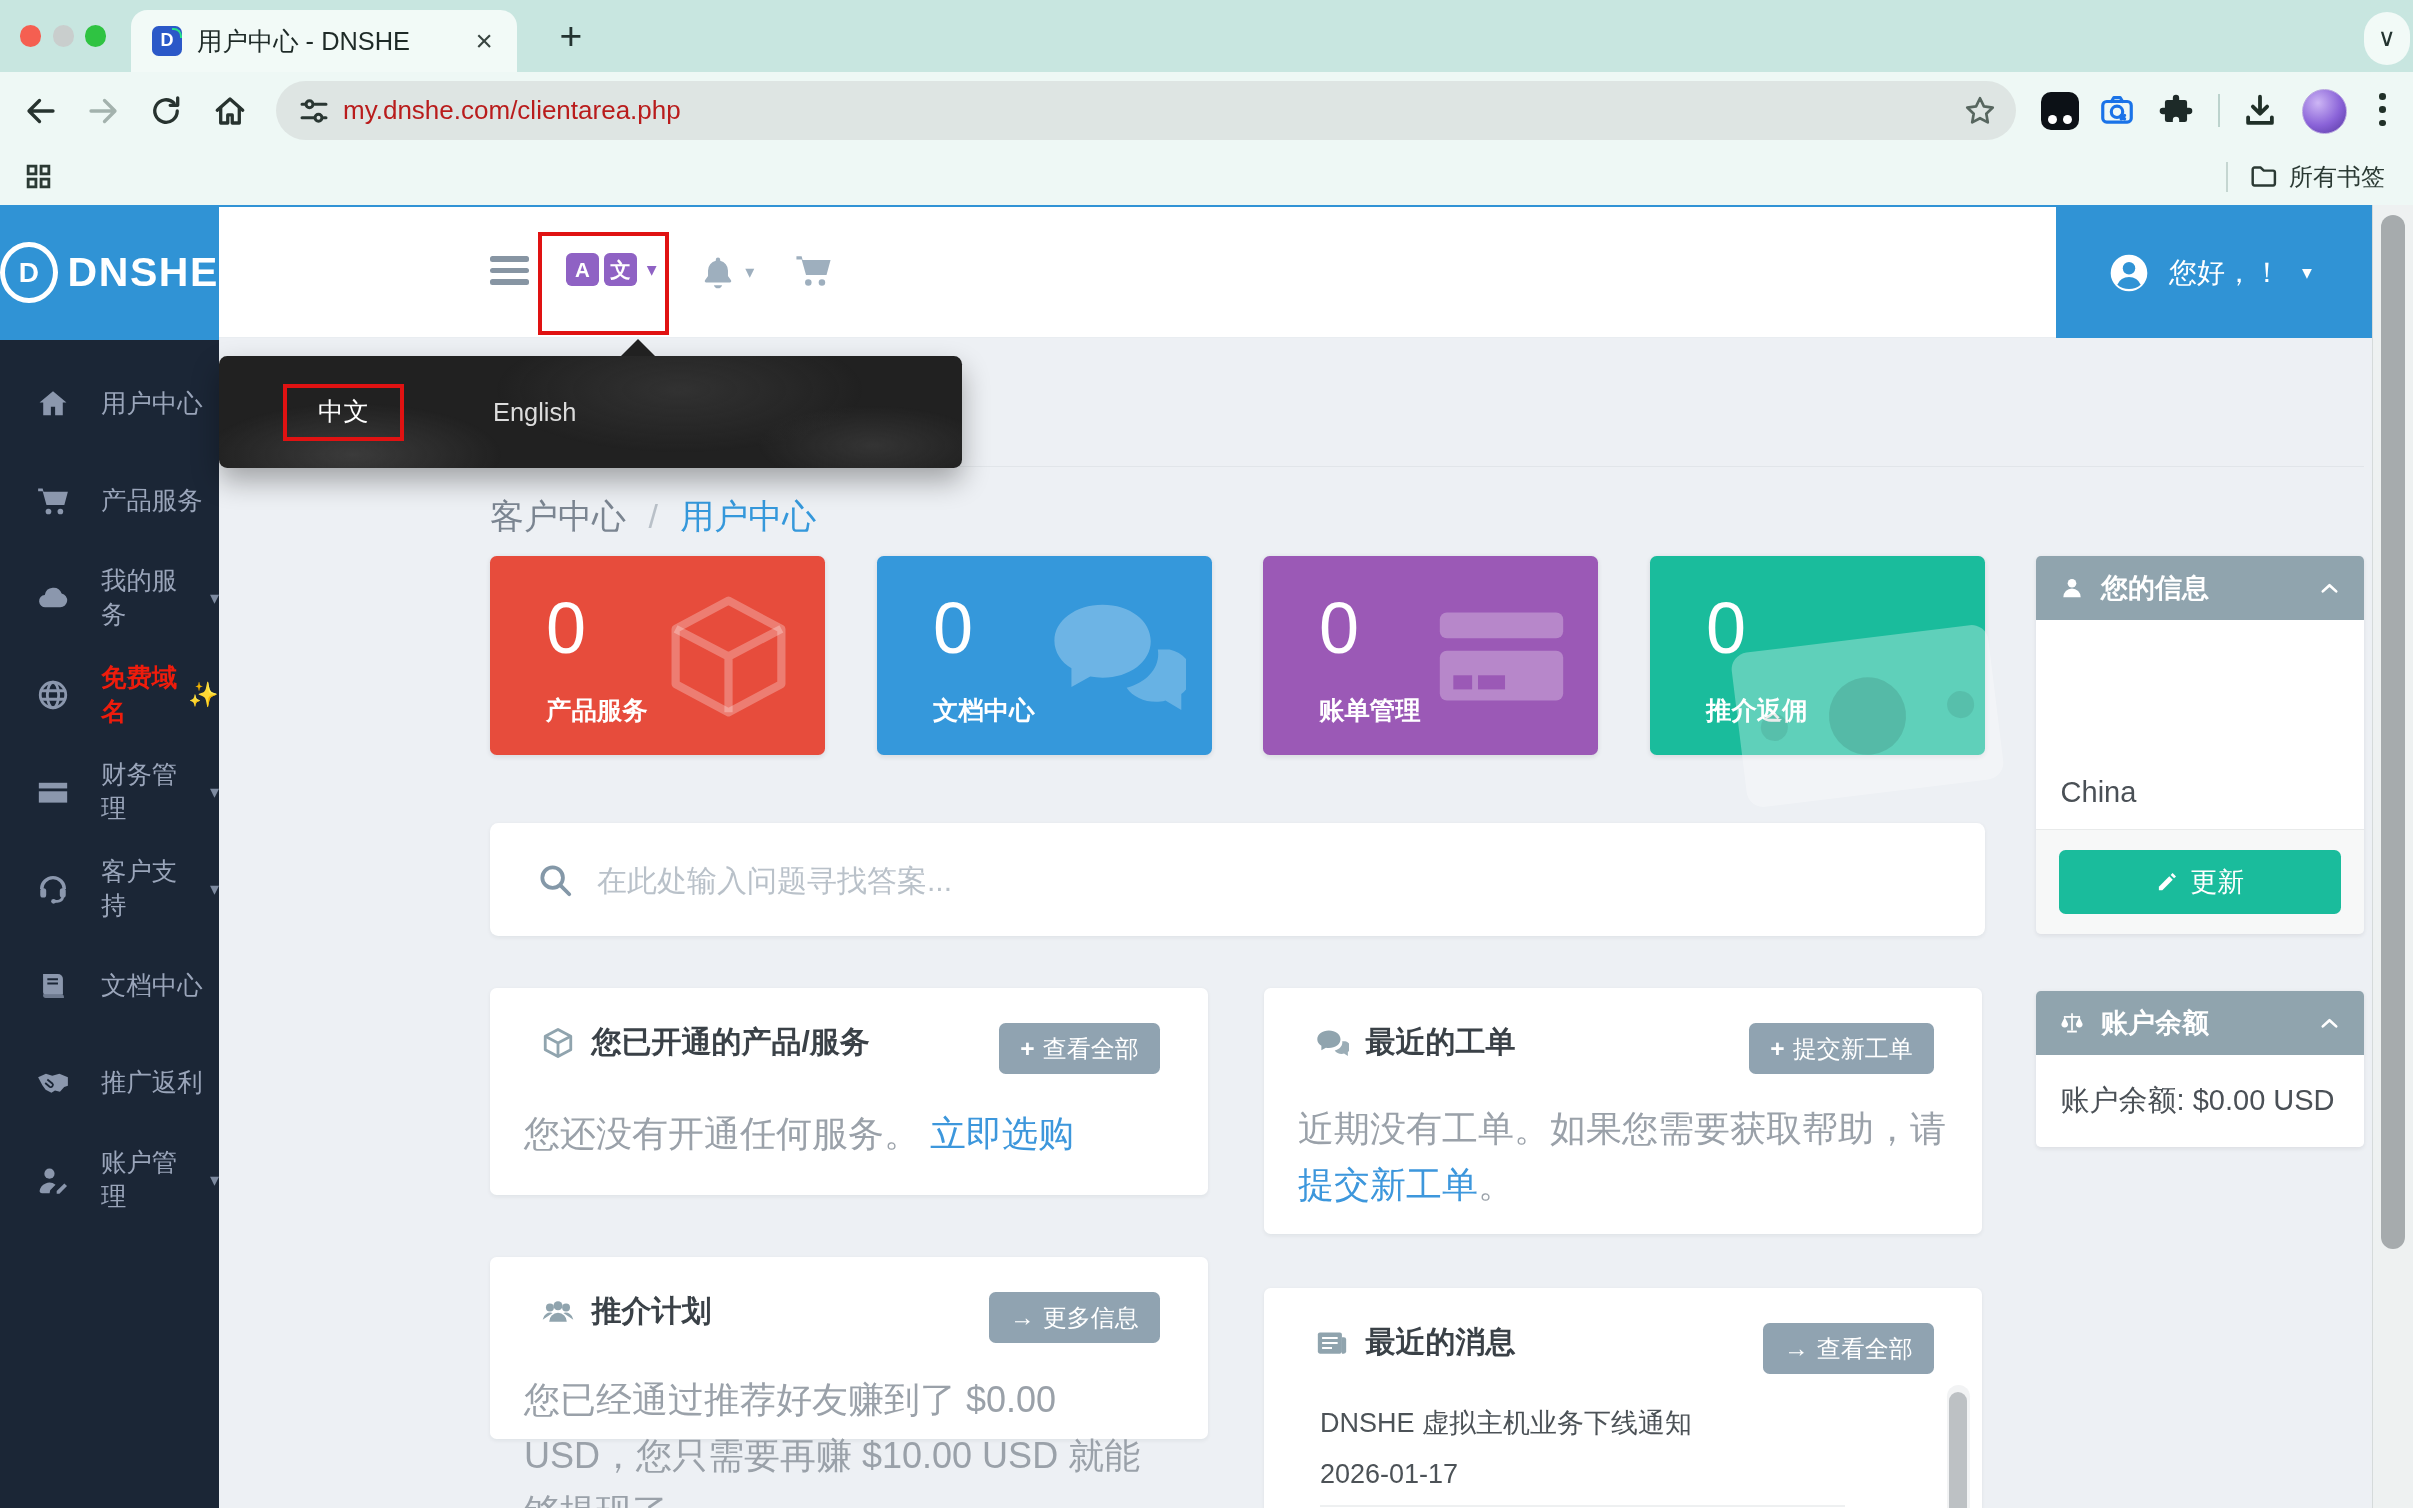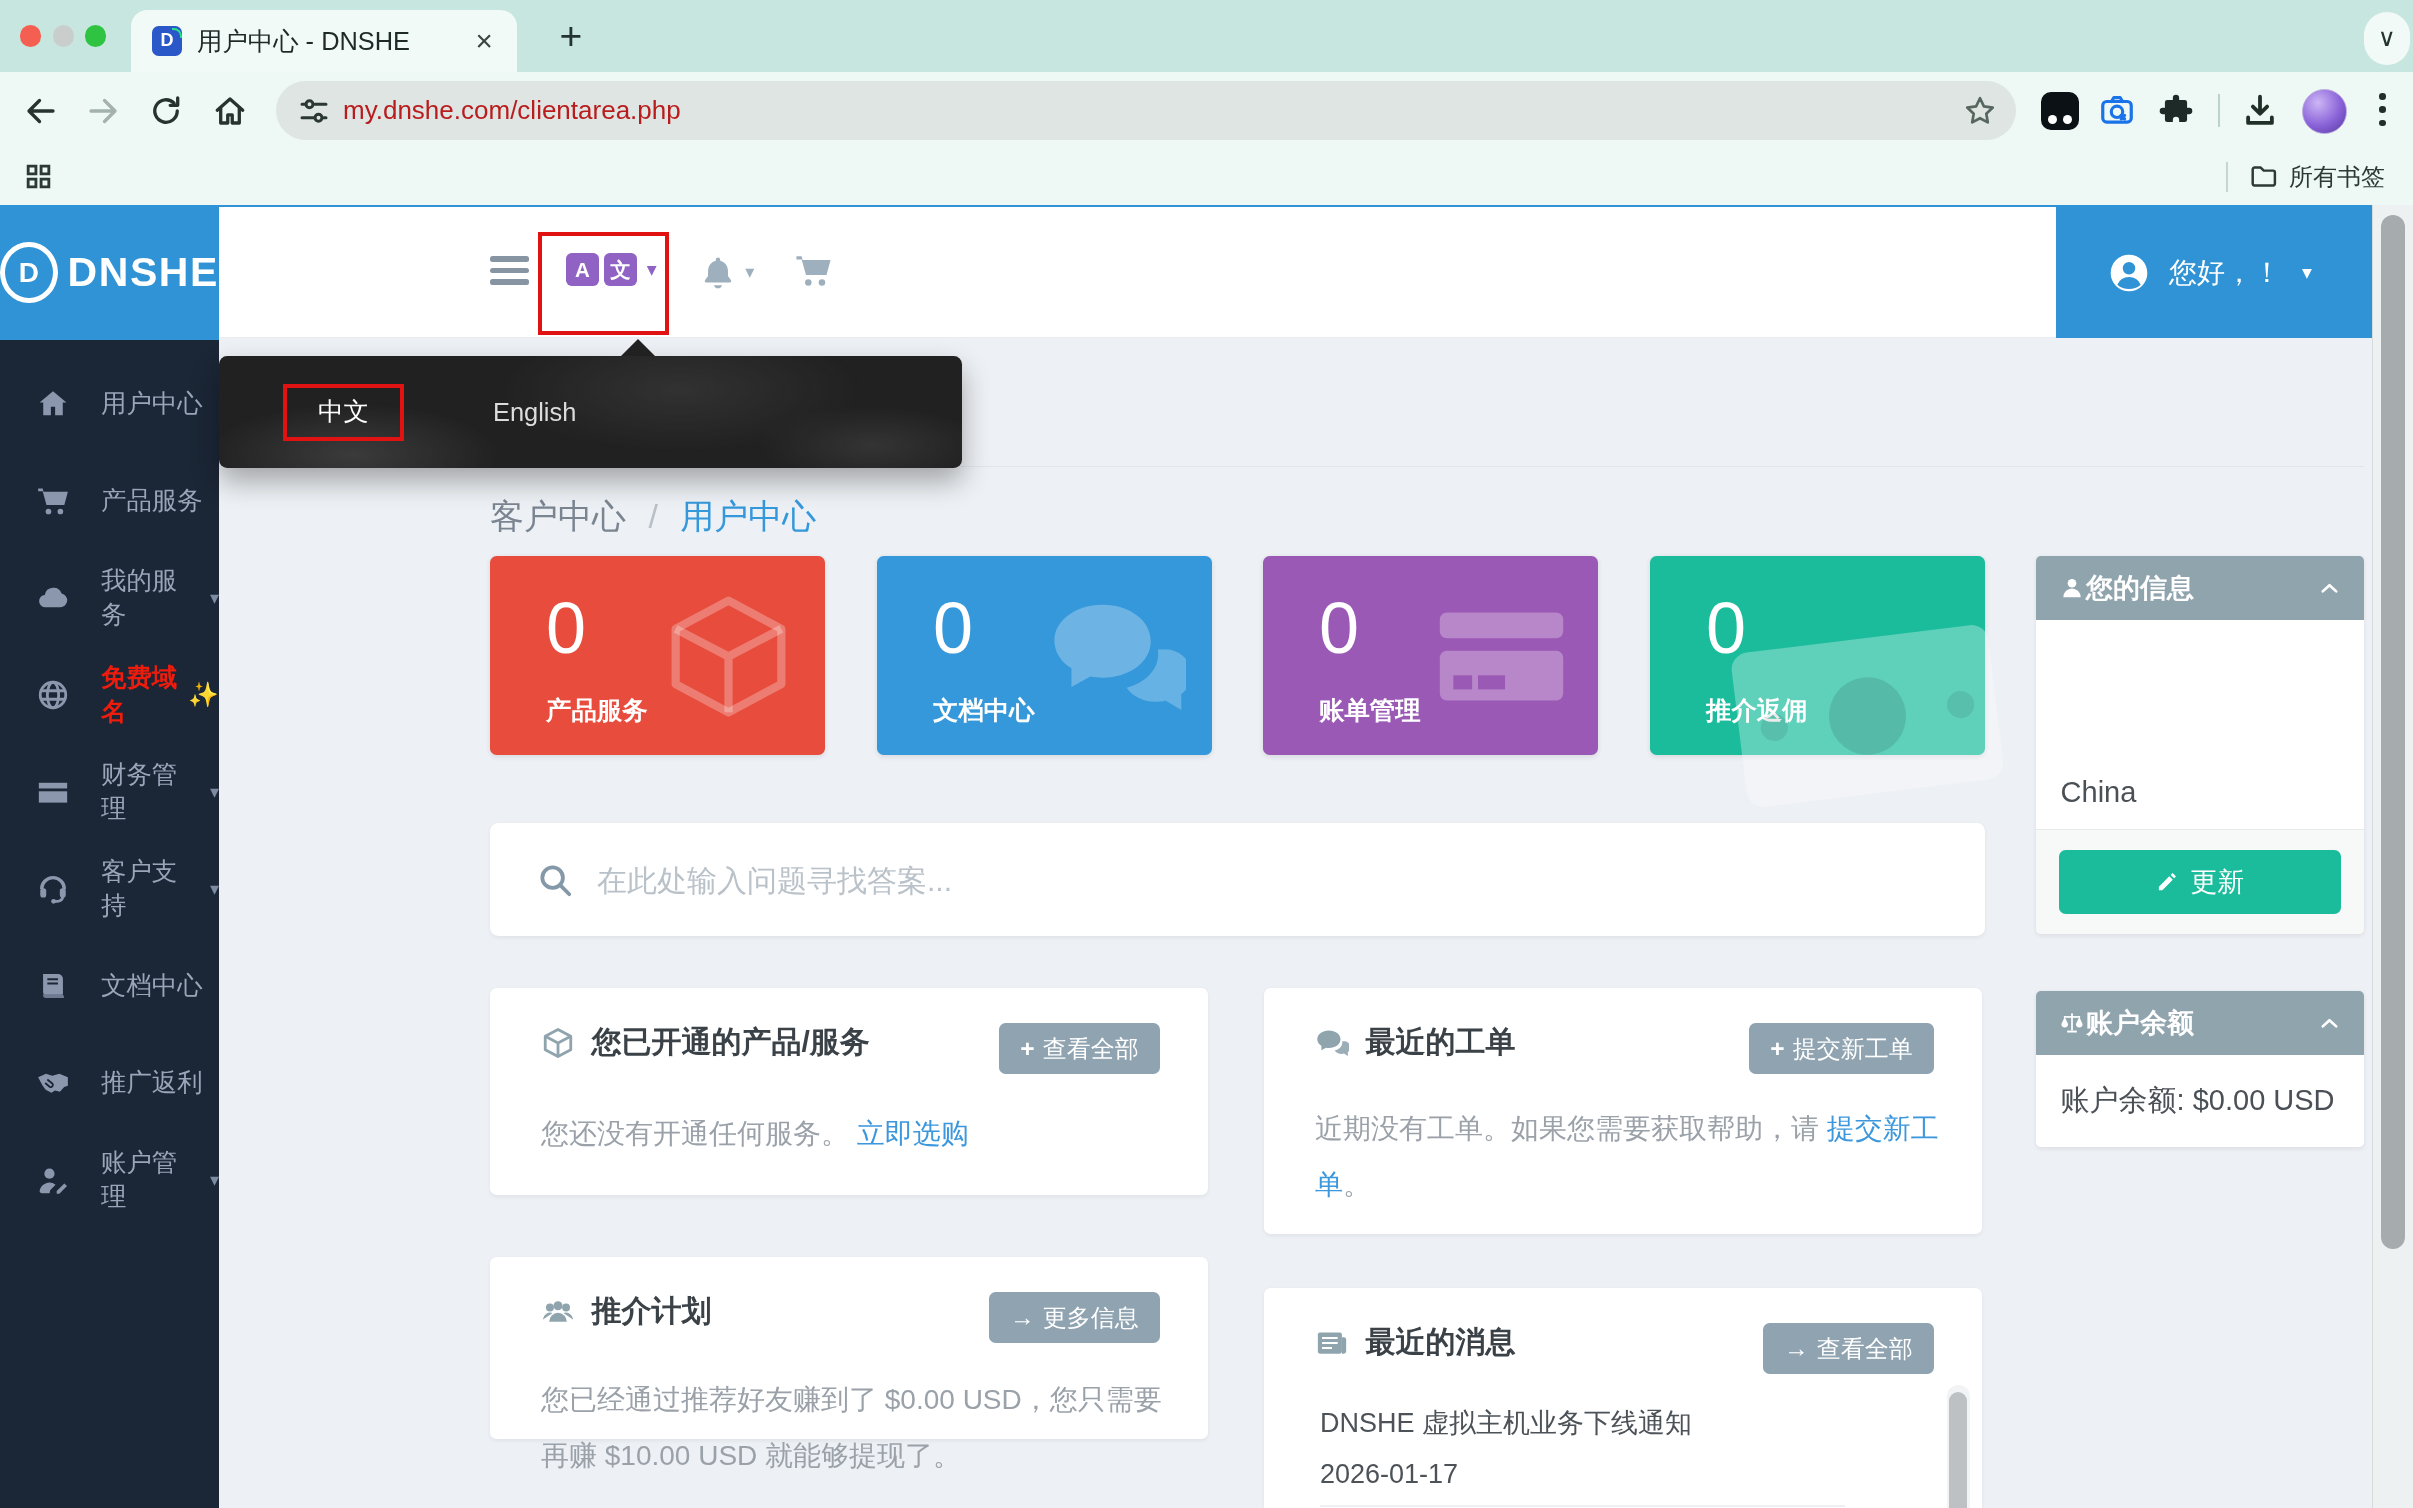--- a/index.html
+++ b/index.html
@@ -150,7 +150,7 @@
   .panel{position:absolute;left:2036px;width:328px;border-radius:4.9px;box-shadow:0 1.6px 4.1px rgba(25,30,40,.08);}
   .phead{height:64px;background:#90a4ae;border-radius:4.9px 4.9px 0 0;display:flex;align-items:center;padding:0 23px;color:#fff;cursor:pointer;}
   .phead .pico{width:26px;height:26px;flex:none;}
-  .phead .ptitle{margin-left:1px;font-size:27px;font-weight:600;}
+  .phead .ptitle{margin-left:16px;font-size:27px;font-weight:600;}
   .phead .chev{margin-left:auto;width:23px;height:23px;}
   #panel-info{top:351px;}
   #panel-info .pbody{height:209px;background:#fff;position:relative;}

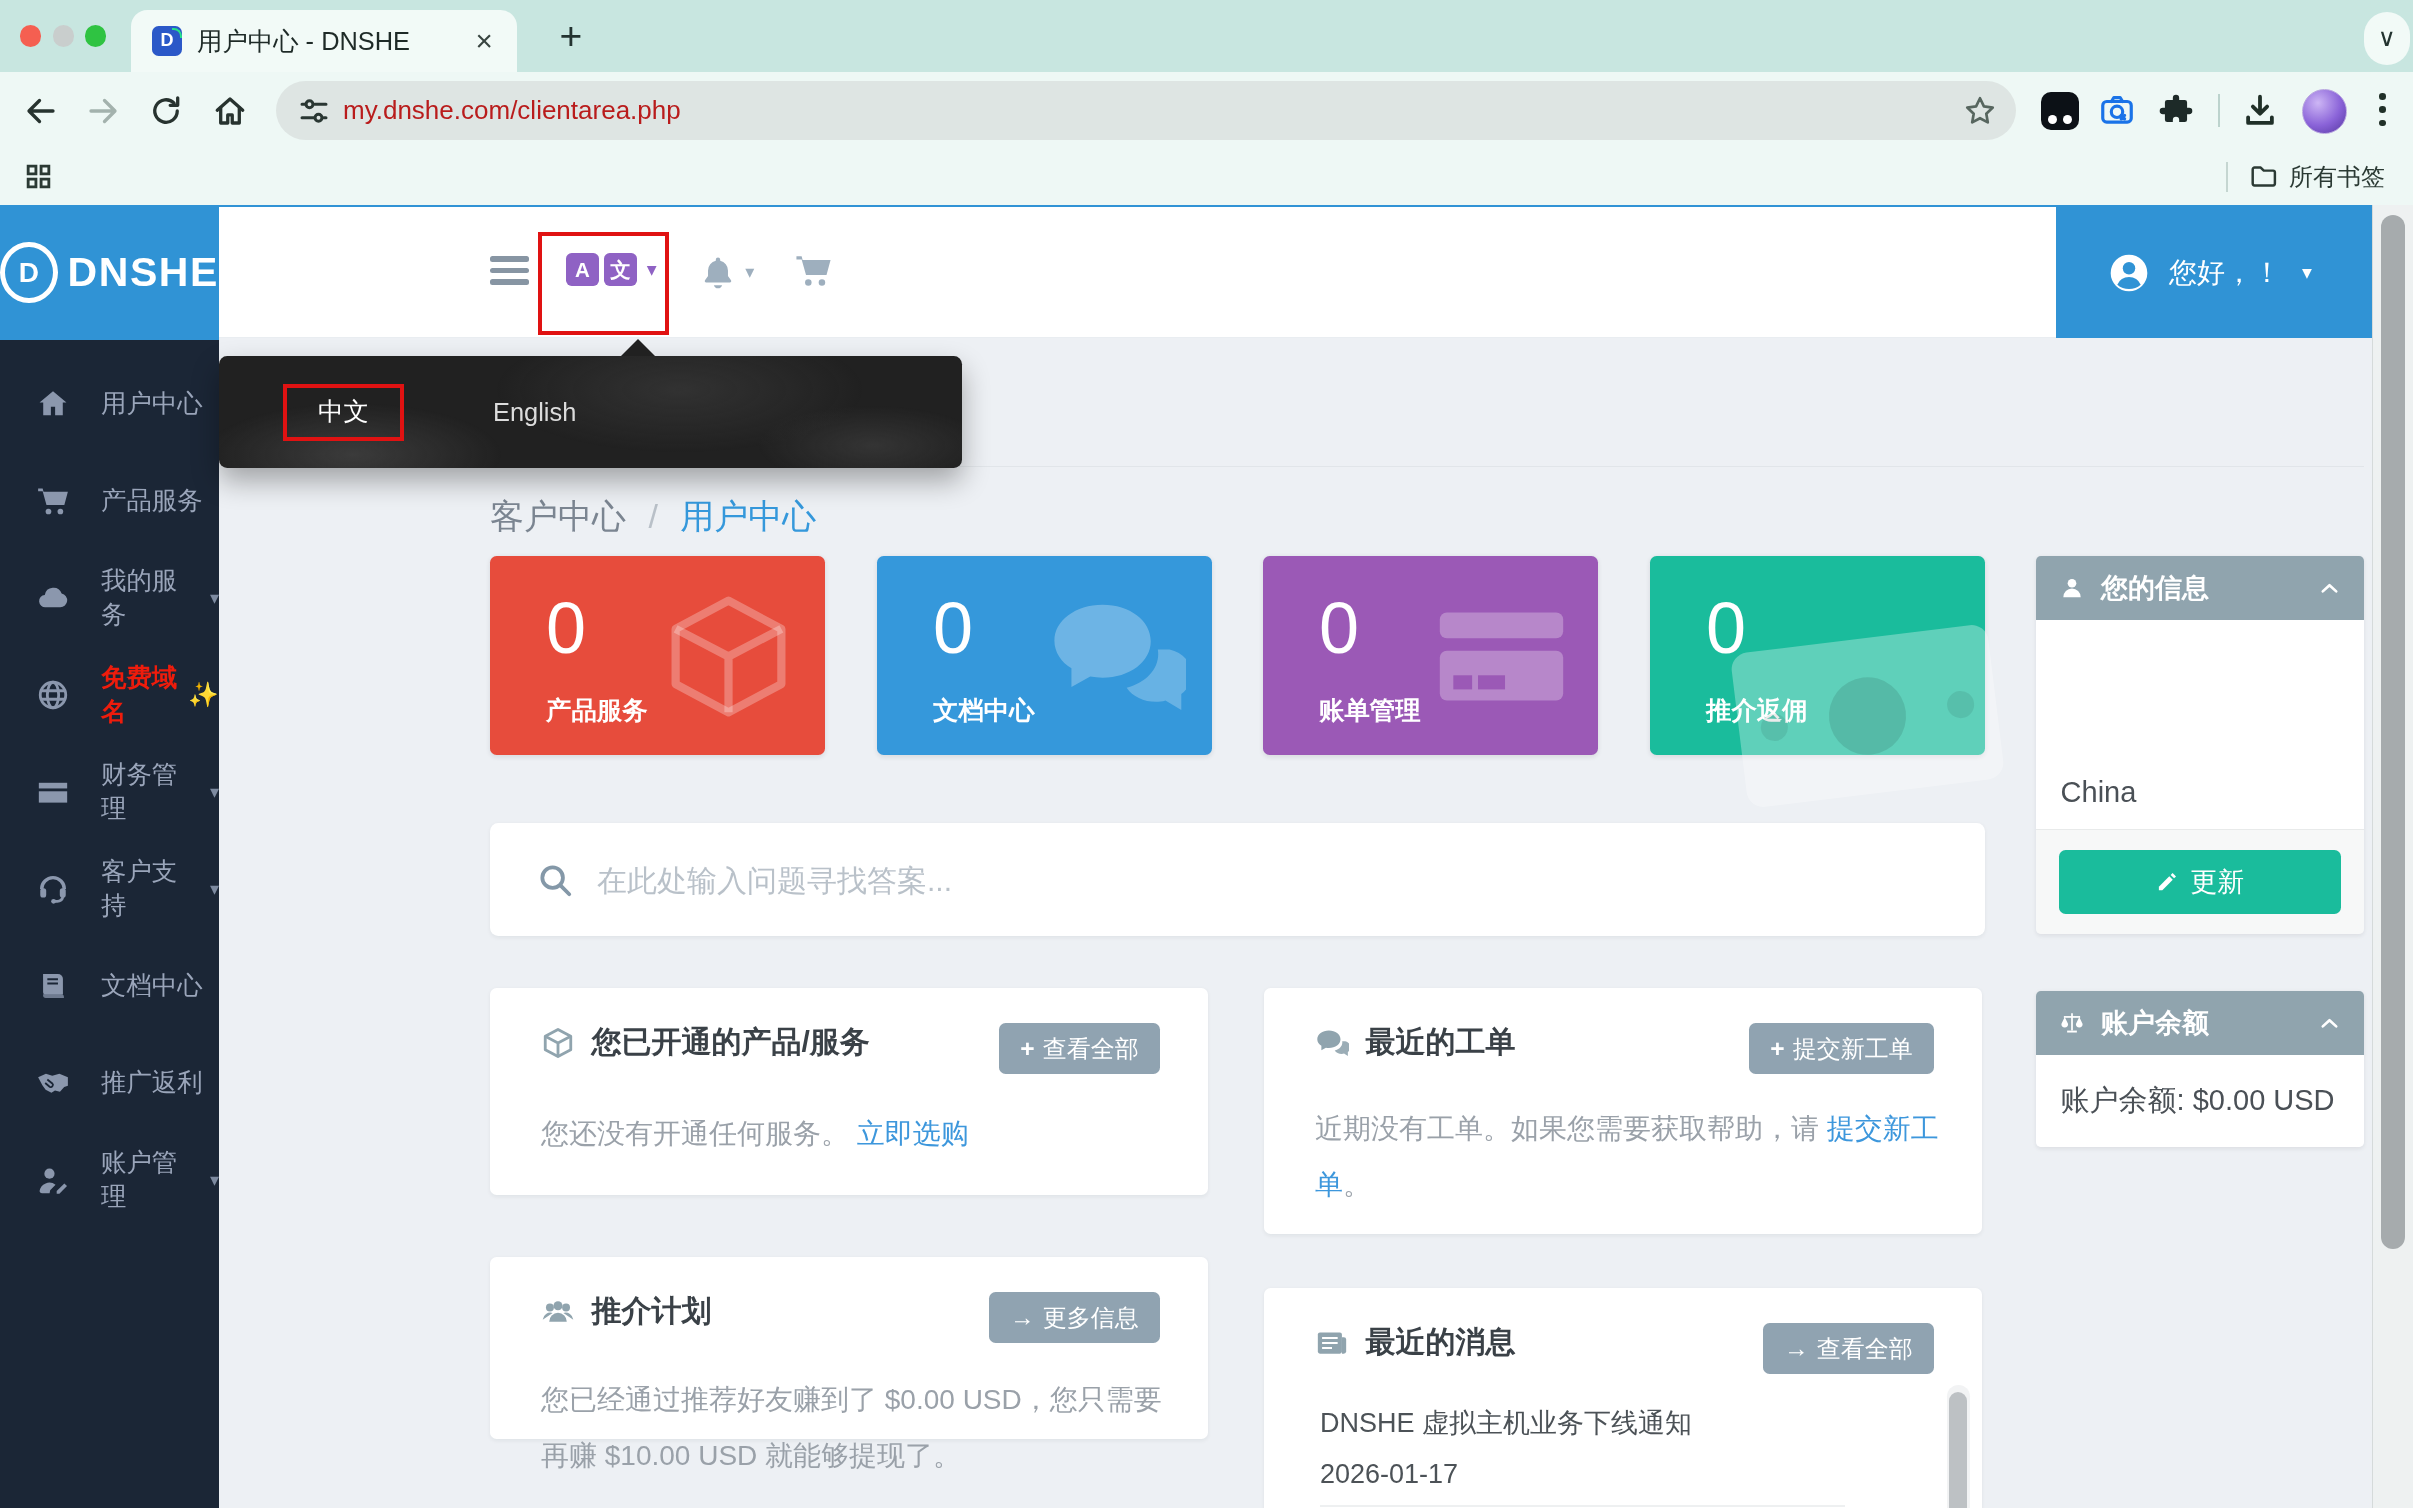--- a/index.html
+++ b/index.html
@@ -131,7 +131,7 @@
   .cbtn{position:absolute;right:48px;top:35px;height:51px;background:#90a3b1;border-radius:6.6px;color:#fff;font-size:24px;
     display:flex;align-items:center;gap:8.2px;padding:0 21.3px;cursor:pointer;white-space:nowrap;}
   .cbtn .bico{font-size:24.6px;font-weight:bold;}
-  .cbody{position:absolute;left:51px;font-size:28px;color:#9aa1a9;line-height:56px;}
+  .cbody{position:absolute;left:34px;font-size:36px;color:#9aa1a9;line-height:56px;}
   .cbody a{color:#3d97dc;text-decoration:none;cursor:pointer;}
 
   #card-products{left:490px;top:783px;width:718px;height:207px;}

